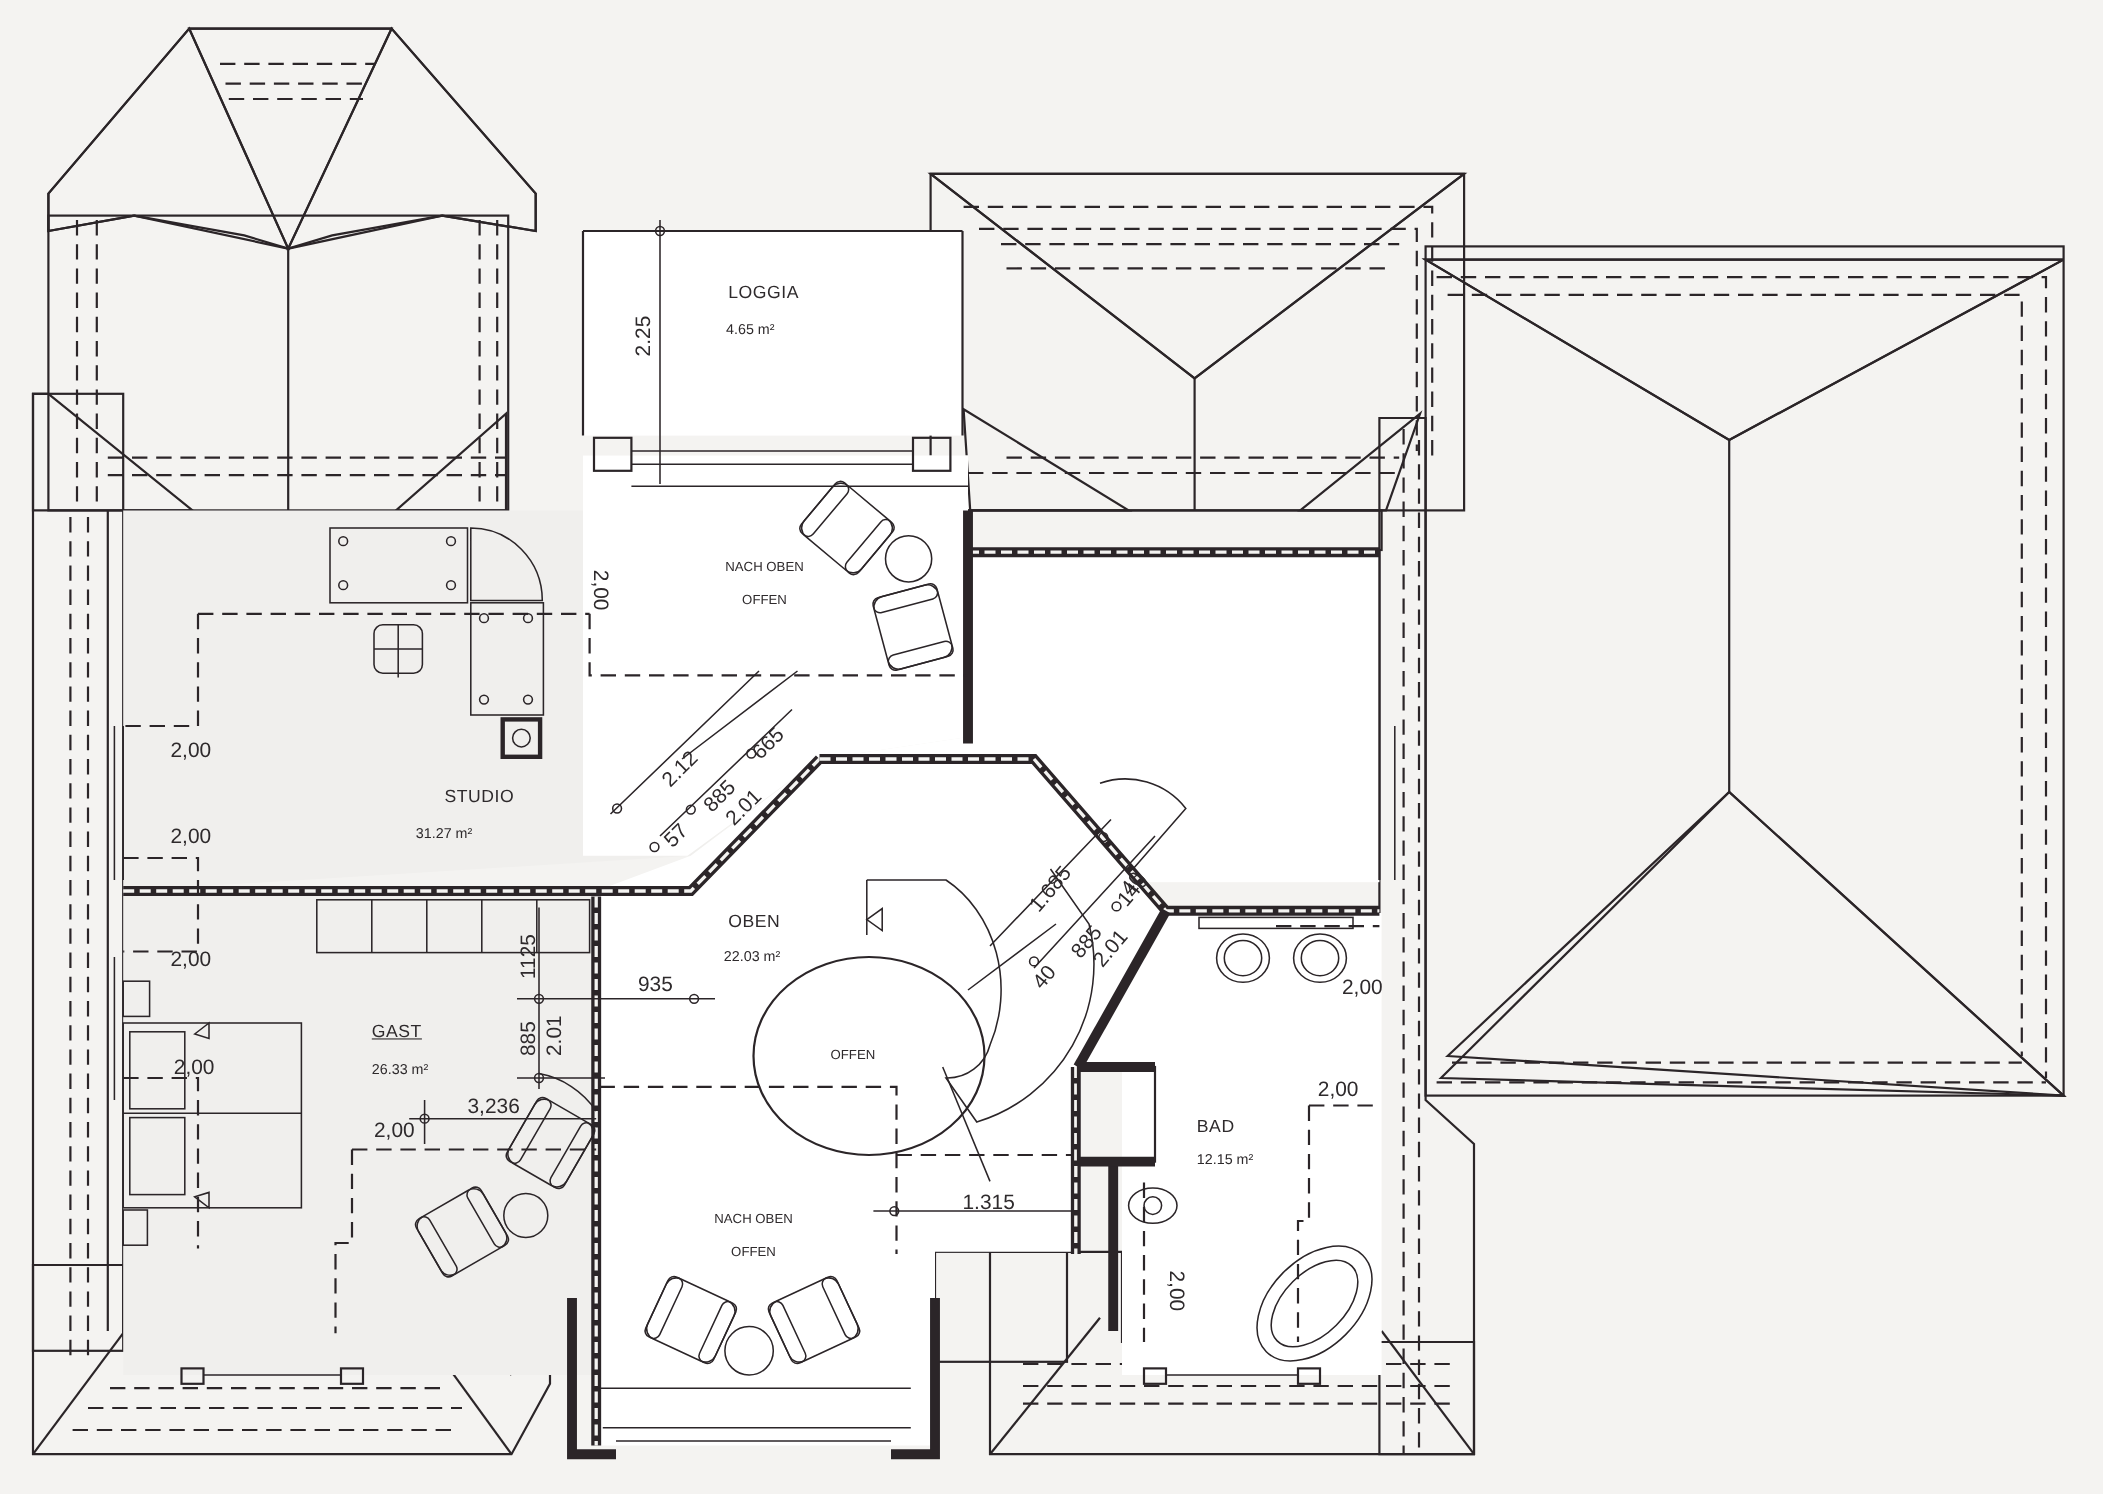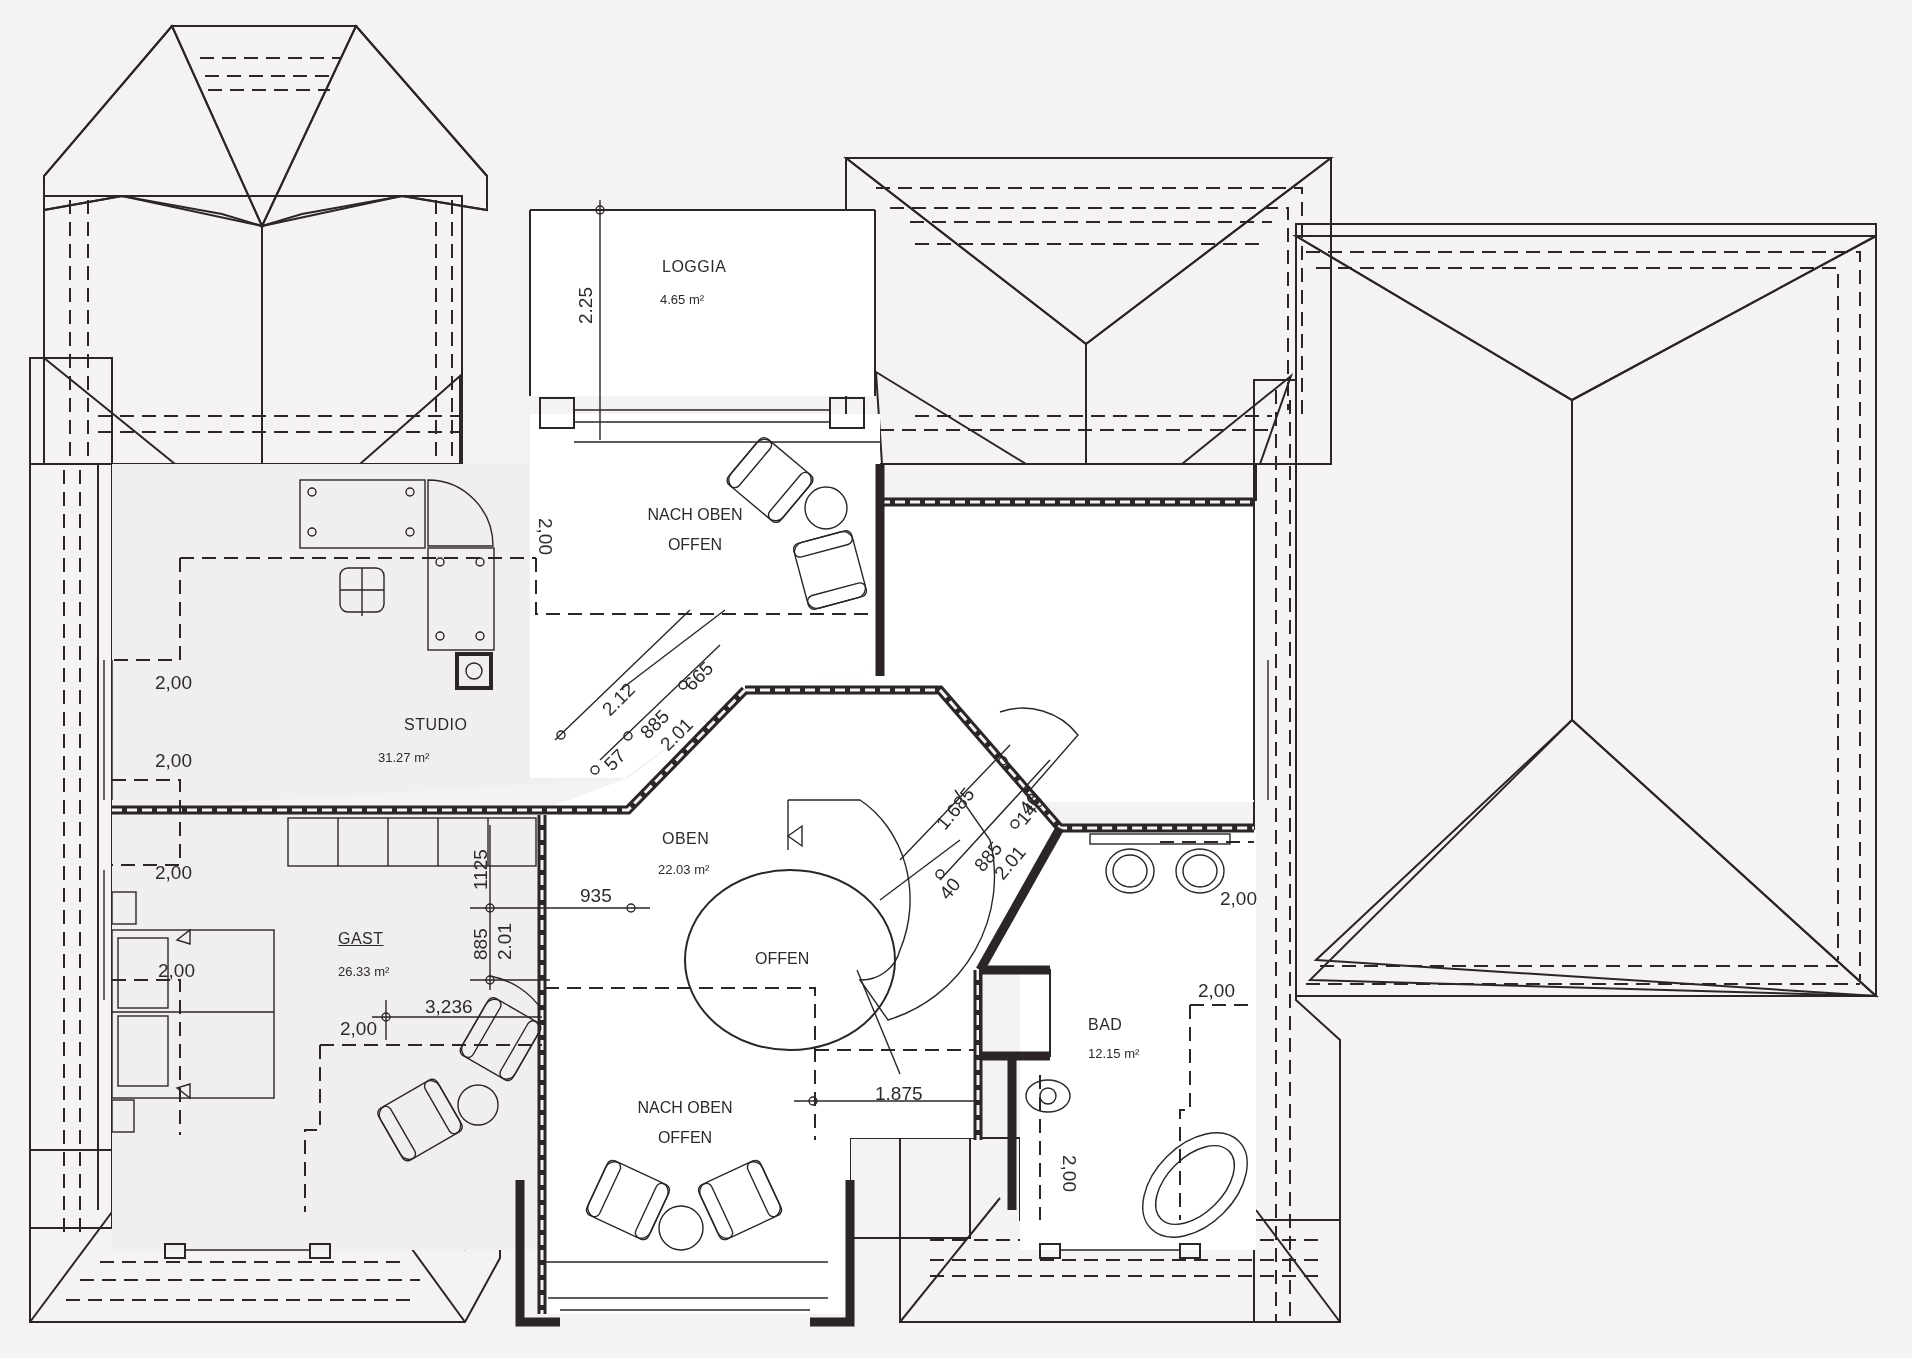--- a/index.html
+++ b/index.html
@@ -15,7 +15,7 @@
   .label{position:absolute;color:#2e2a2c;white-space:nowrap;}
   .rname{font-size:16px;letter-spacing:0.5px;}
   .rarea{font-size:13px;}
-  .note{font-size:16px;text-align:center;line-height:30px;}
+  .note{font-size:12px;text-align:center;line-height:30px;}
   .dim{font-size:19px;}
   .vert{transform-origin:left top;transform:rotate(-90deg);}
   .vertcw{transform-origin:left top;transform:rotate(90deg);}

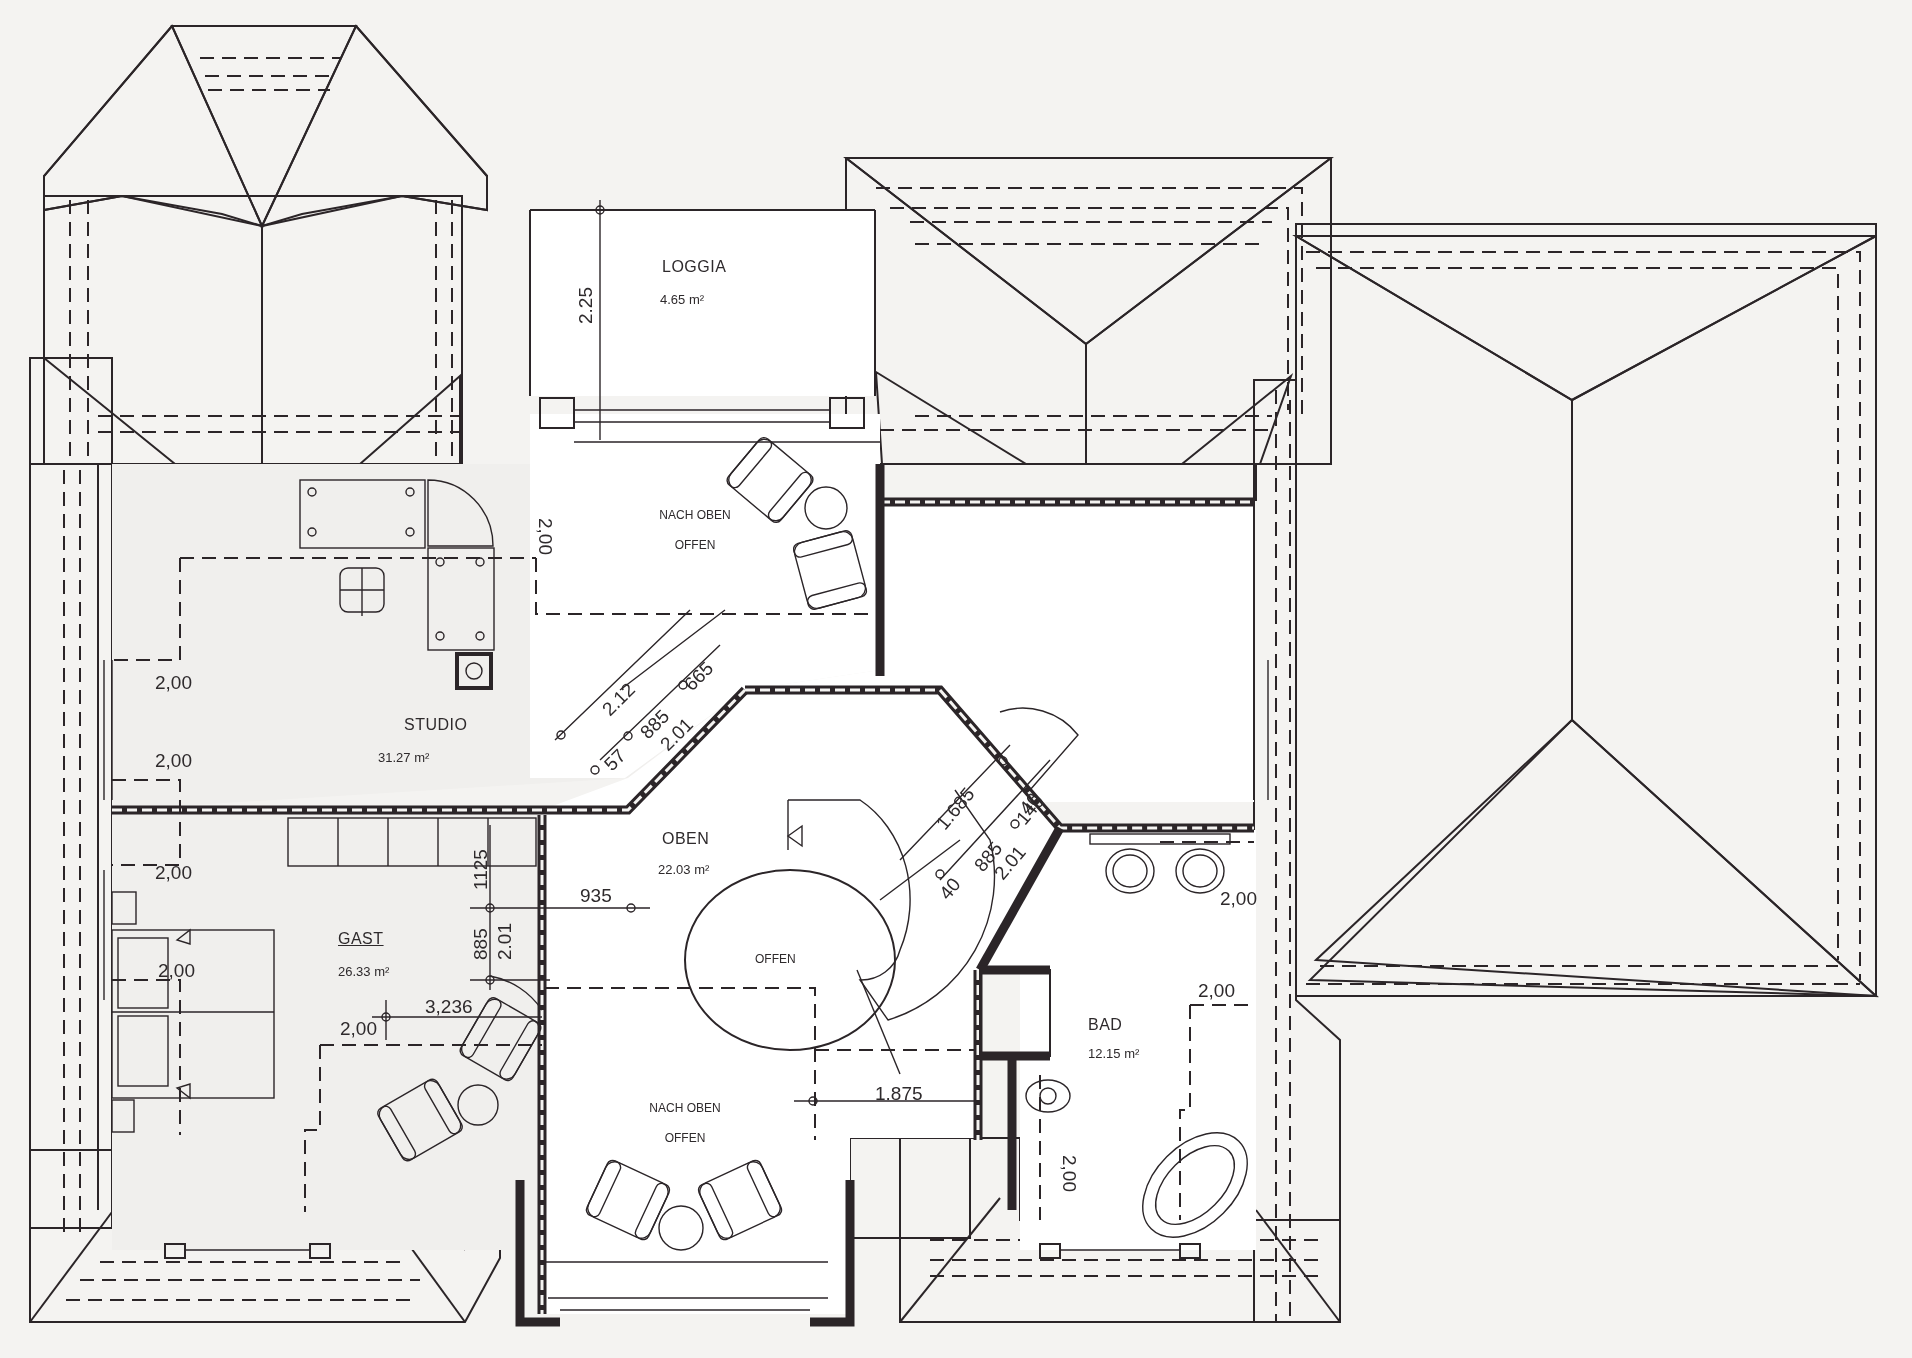--- a/index.html
+++ b/index.html
@@ -352,7 +352,7 @@
 <div class="label dim" style="left:580px;top:885px;">935</div>
 
 <div class="label note" style="left:755px;top:944px;">OFFEN</div>
-<div class="label dim" style="left:875px;top:1083px;">1.875</div>
+<div class="label dim" style="left:875px;top:1083px;">1.315</div>
 
 <div class="label note" style="left:620px;top:1093px;width:130px;">
   <div>NACH OBEN</div>

